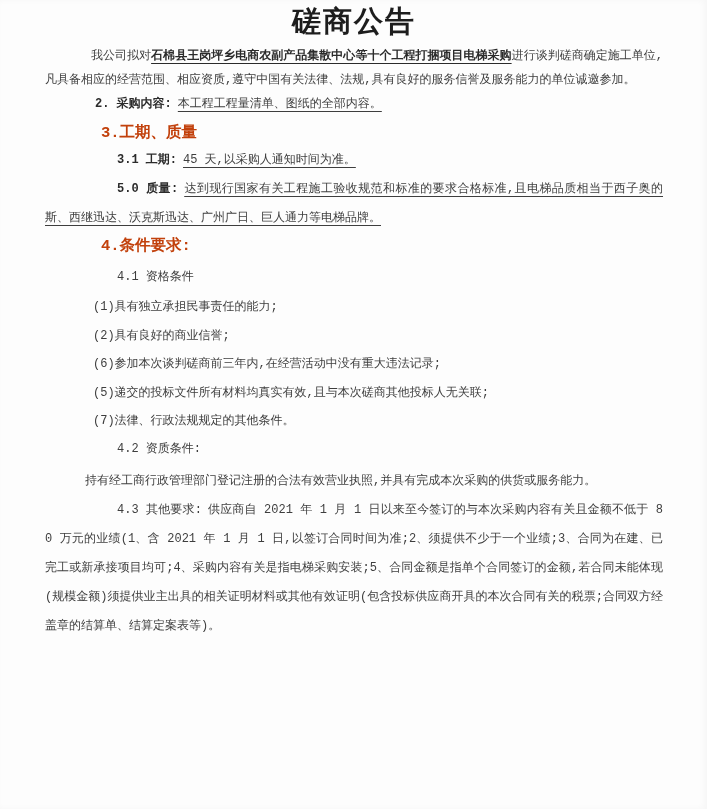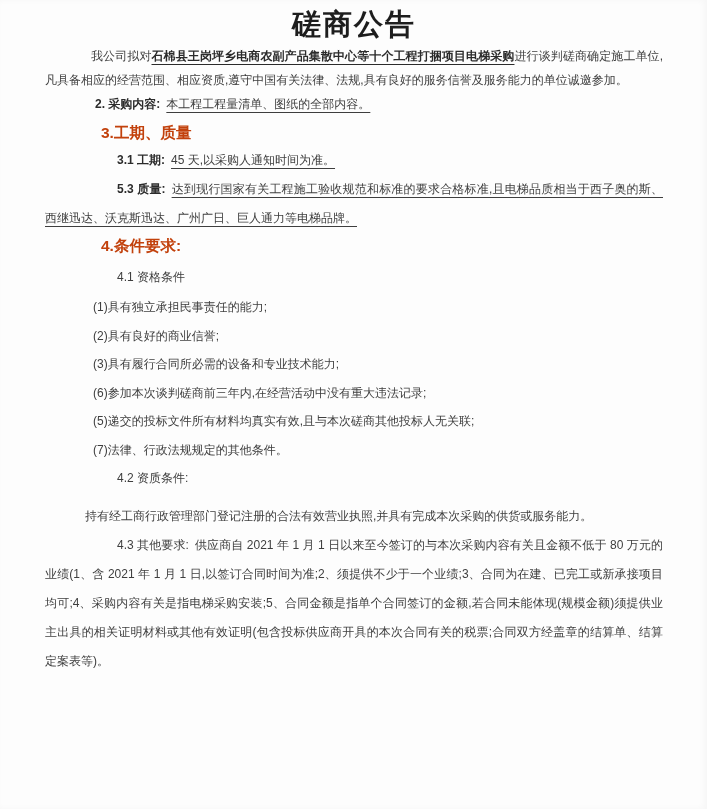--- a/index.html
+++ b/index.html
@@ -9,7 +9,7 @@
     height: 809px;
     margin: 0 auto;
     background: #fdfdfd;
-    font-family: Liberation Sans, sans-serif;
+    font-family: Liberation Mono, monospace;
     color: #3e3e3e;
     padding: 6px 44px 0 45px;
     position: relative;

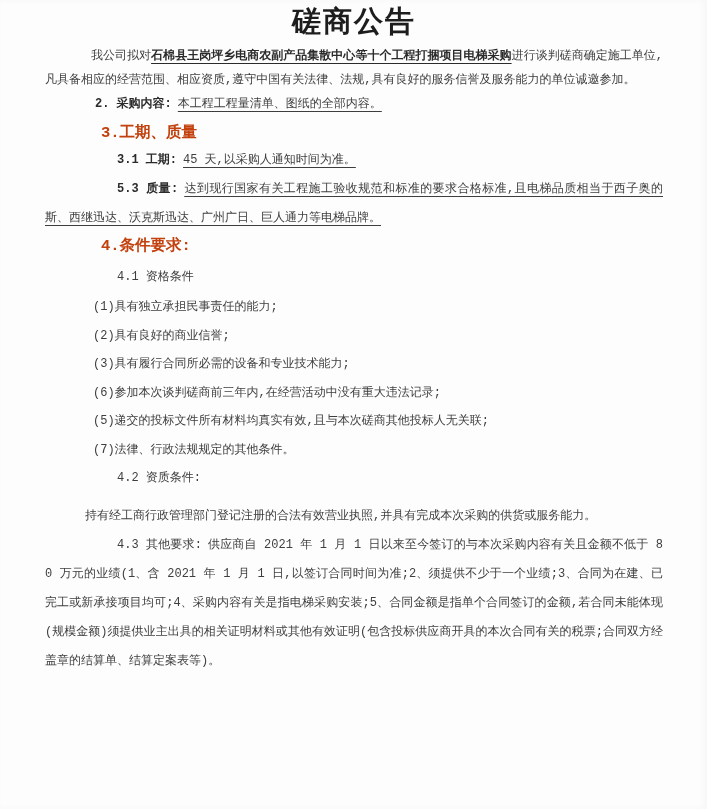--- a/index.html
+++ b/index.html
@@ -68,7 +68,7 @@
 
   <p class="para sub-line s31"><span class="b lbl">3.1 工期:</span><span class="u">45 天,以采购人通知时间为准。</span></p>
 
-  <p class="para p32"><span class="b lbl">5.3 质量:</span><span class="u">达到现行国家有关工程施工验收规范和标准的要求合格标准,且电梯品质相当于西子奥的斯、西继迅达、沃克斯迅达、广州广日、巨人通力等电梯品牌。</span></p>
+  <p class="para p32"><span class="b lbl">5.0 质量:</span><span class="u">达到现行国家有关工程施工验收规范和标准的要求合格标准,且电梯品质相当于西子奥的斯、西继迅达、沃克斯迅达、广州广日、巨人通力等电梯品牌。</span></p>
 
   <p class="para h-sec h-sec4">4.条件要求:</p>
 

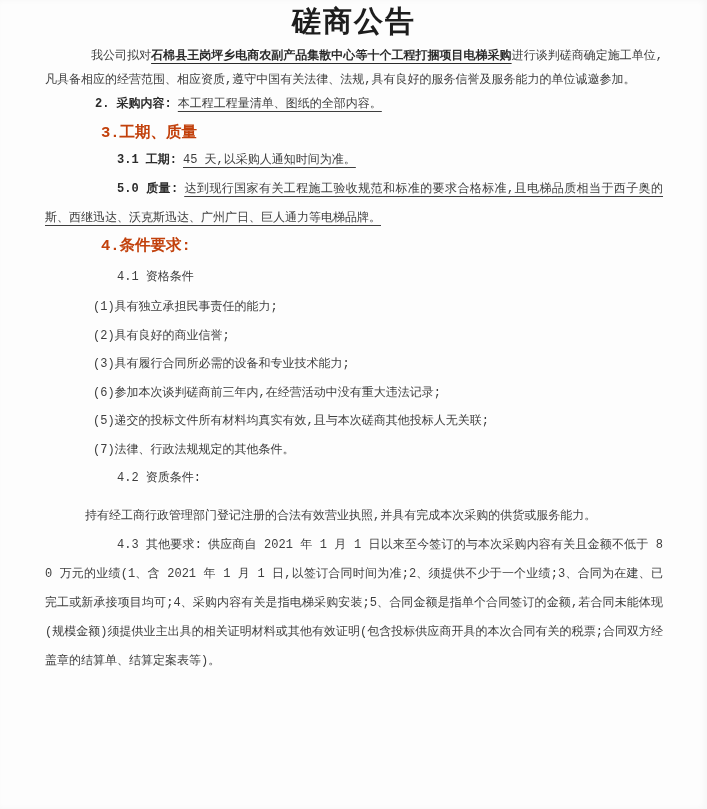--- a/index.html
+++ b/index.html
@@ -77,7 +77,6 @@
   <div class="conds">
     <p class="para cond">(1)具有独立承担民事责任的能力;</p>
     <p class="para cond">(2)具有良好的商业信誉;</p>
-    <p class="para cond">(3)具有履行合同所必需的设备和专业技术能力;</p>
     <p class="para cond">(6)参加本次谈判磋商前三年内,在经营活动中没有重大违法记录;</p>
     <p class="para cond">(5)递交的投标文件所有材料均真实有效,且与本次磋商其他投标人无关联;</p>
     <p class="para cond">(7)法律、行政法规规定的其他条件。</p>

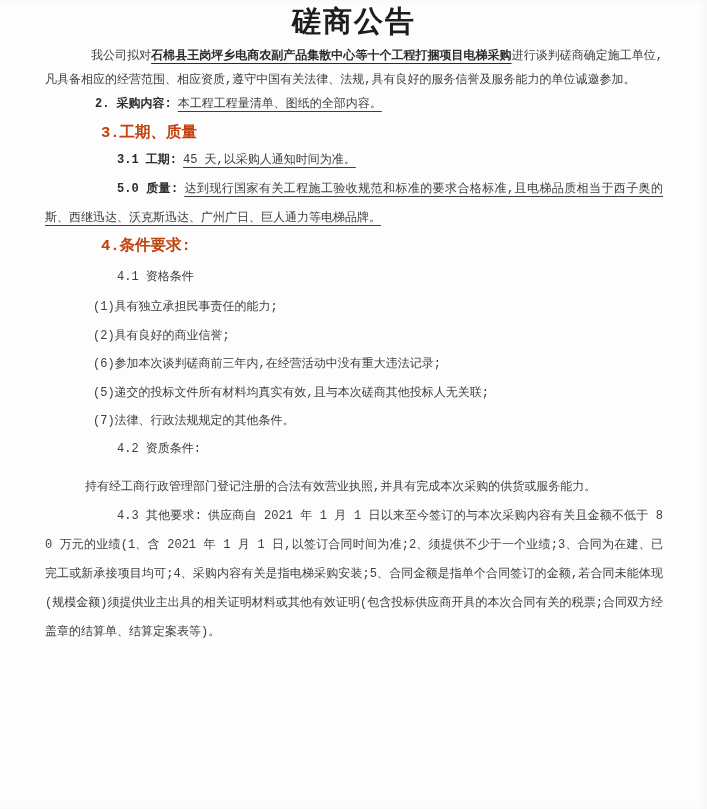--- a/index.html
+++ b/index.html
@@ -48,7 +48,7 @@
   .conds      { margin-top: 3px; }
   .cond       { line-height: 28.6px; margin-left: 48px; }
   .s42        { margin-top: 0; }
-  .p-lic      { margin-top: 11px; line-height: 29px; text-indent: 40px; }
+  .p-lic      { margin-top: 5px; line-height: 29px; text-indent: 40px; }
   .p-oth      { margin-top: 0; line-height: 29px; text-indent: 72px; }
 </style>
 </head>

